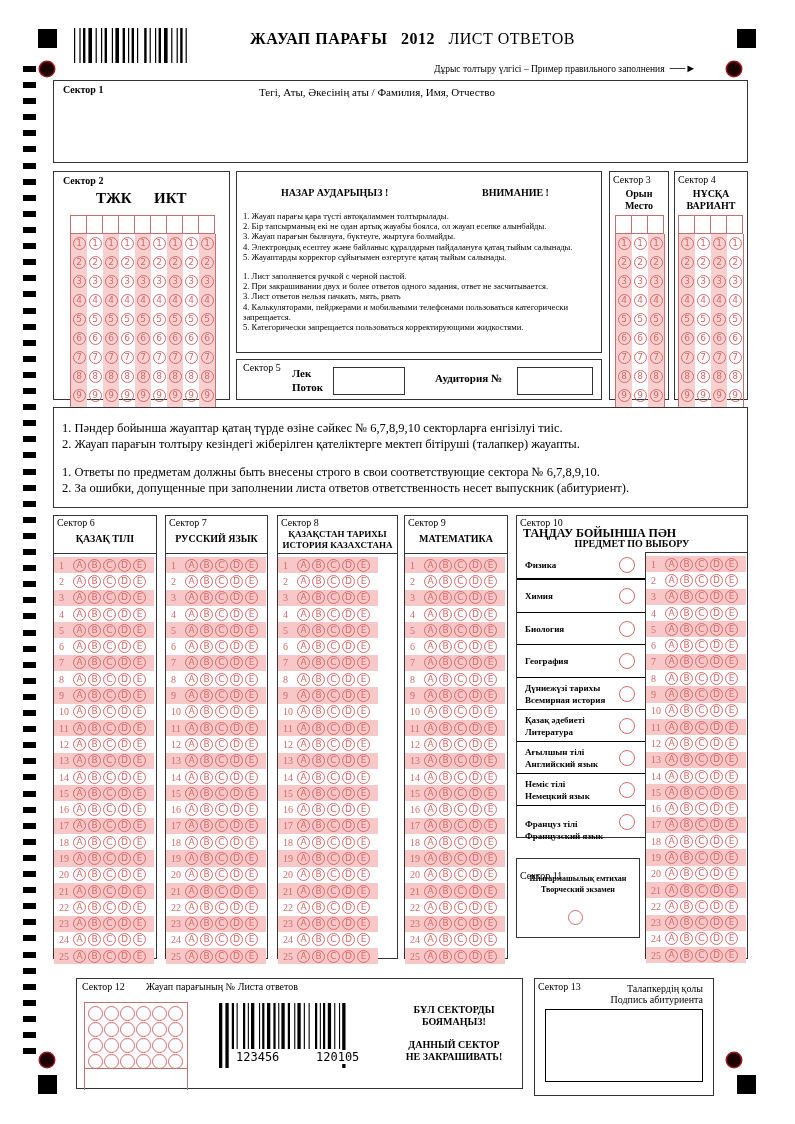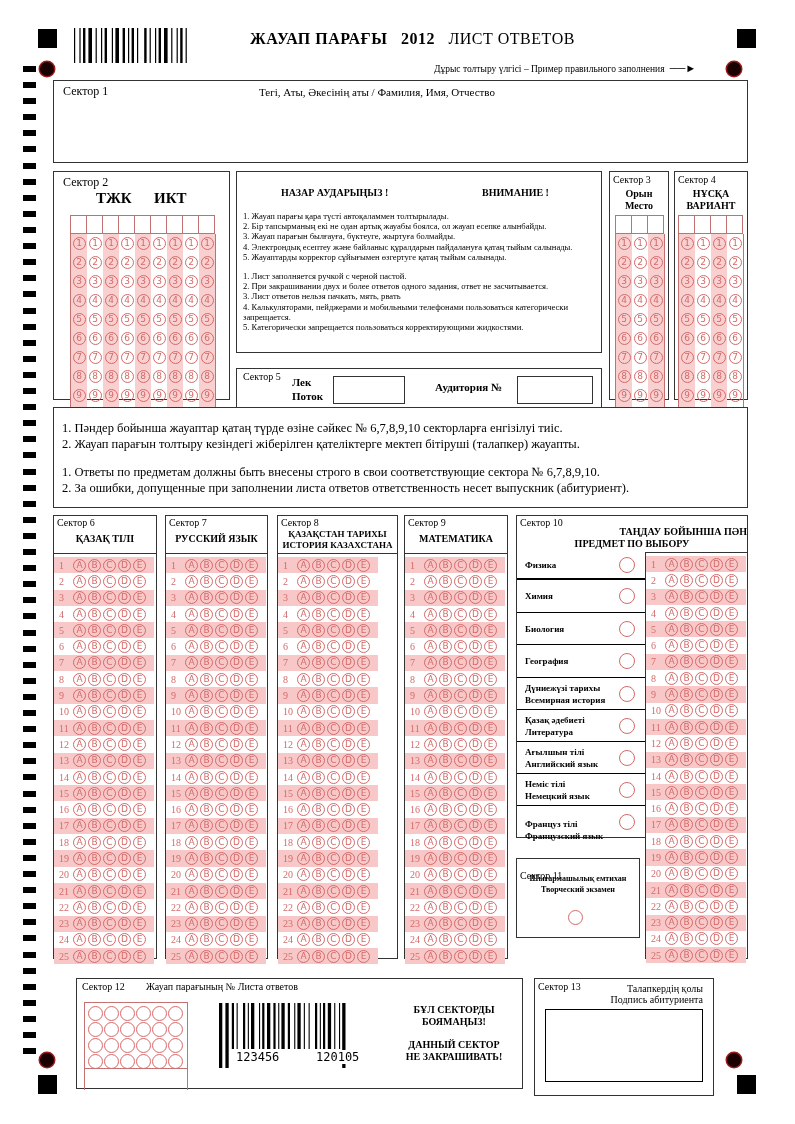--- a/index.html
+++ b/index.html
@@ -10,7 +10,7 @@
   .sq { position: absolute; width: 19px; height: 19px; background: #000; }
   .dot { position: absolute; width: 14px; height: 14px; border-radius: 50%; background: #1a0000; box-shadow: 0 0 0 1.5px #9b1b1b; }
   .tick { position: absolute; left: 23px; width: 13px; height: 6px; background: #000; }
-  .sector-label { position: absolute; font-size: 12px; left: 9px; top: 3px; }
+  .sector-label { position: absolute; font-size: 10px; left: 9px; top: 3px; font-weight: bold; }
   .bold { font-weight: bold; }
   .title { font-size: 16px; letter-spacing: 0.5px; }
   .bubble { display: inline-block; width: 13px; height: 13px; border: 1px solid #d46a6a; border-radius: 50%; font-size: 9px; line-height: 11px; text-align: center; color: #d46a6a; font-family: "DejaVu Sans", sans-serif; }

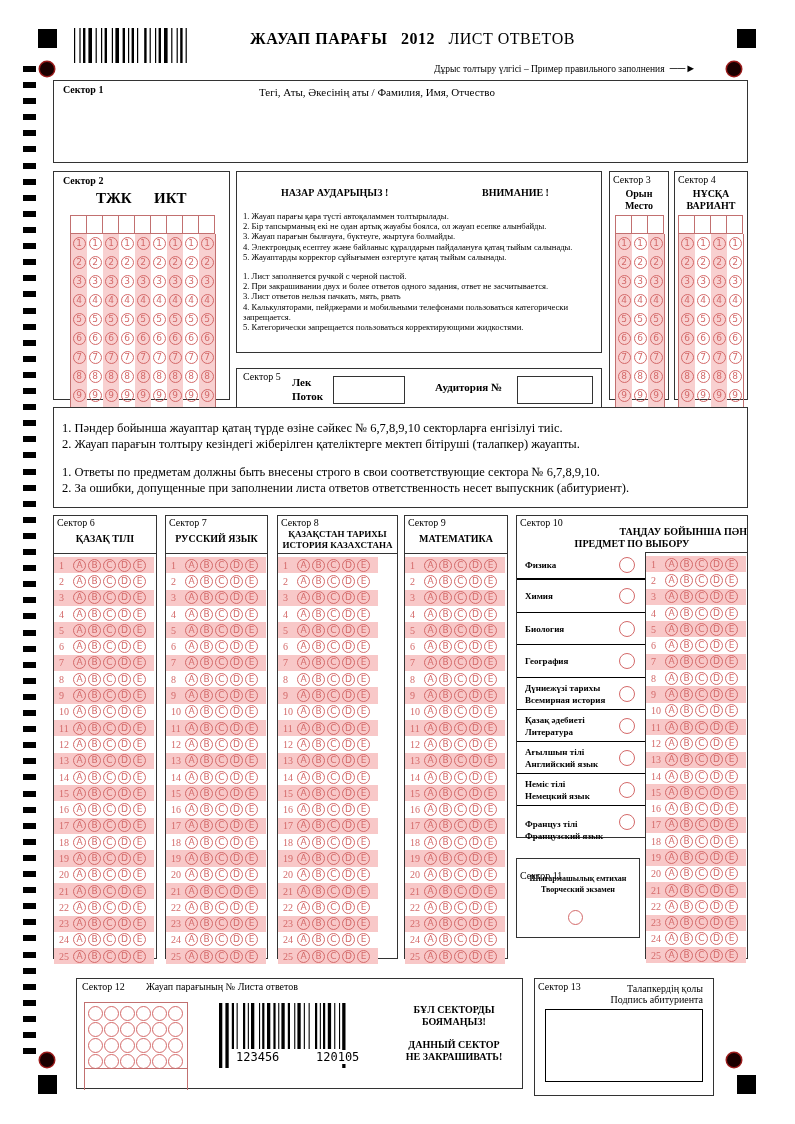--- a/index.html
+++ b/index.html
@@ -294,7 +294,7 @@
     </div>
 </div>
 
-<div class="box" style="left:236px;top:368px;width:366px;height:41px">
+<div class="box" style="left:236px;top:359px;width:366px;height:41px">
   <span class="abs" style="left:6px;top:2px;font-size:10px">Сектор 5</span>
   <span class="abs bold" style="left:55px;top:7px;font-size:11px">Лек</span>
   <span class="abs bold" style="left:55px;top:21px;font-size:11px">Поток</span>

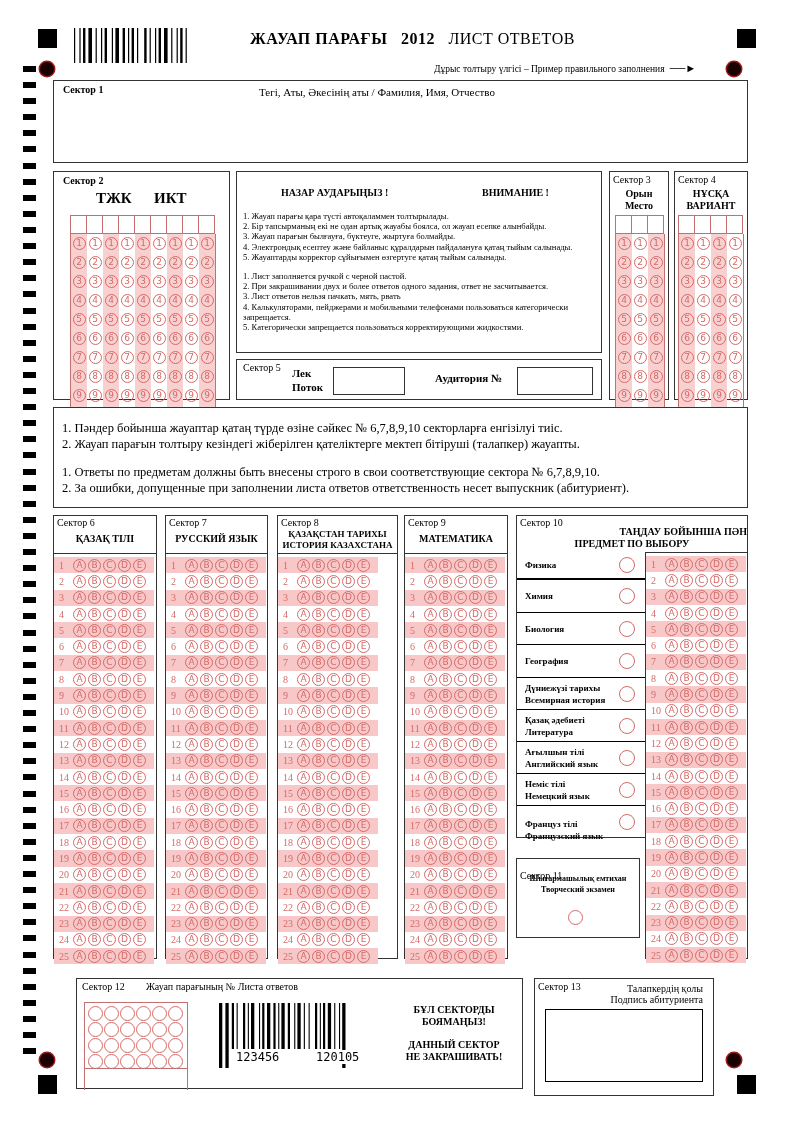--- a/index.html
+++ b/index.html
@@ -1260,7 +1260,7 @@
 
 <div class="box" style="left:516px;top:515px;width:232px;height:38px">
   <span class="abs" style="left:3px;top:1px;font-size:10px">Сектор 10</span>
-  <span class="abs bold" style="left:0;width:230px;text-align:right;top:10px;font-size:10px">ТАҢДАУ БОЙЫНША ПӘН</span>
+  <span class="abs bold" style="left:6px;width:230px;text-align:left;top:10px;font-size:12px">ТАҢДАУ БОЙЫНША ПӘН</span>
   <span class="abs bold" style="left:0;width:230px;text-align:center;top:22px;font-size:10px">ПРЕДМЕТ ПО ВЫБОРУ</span>
 </div>
 

